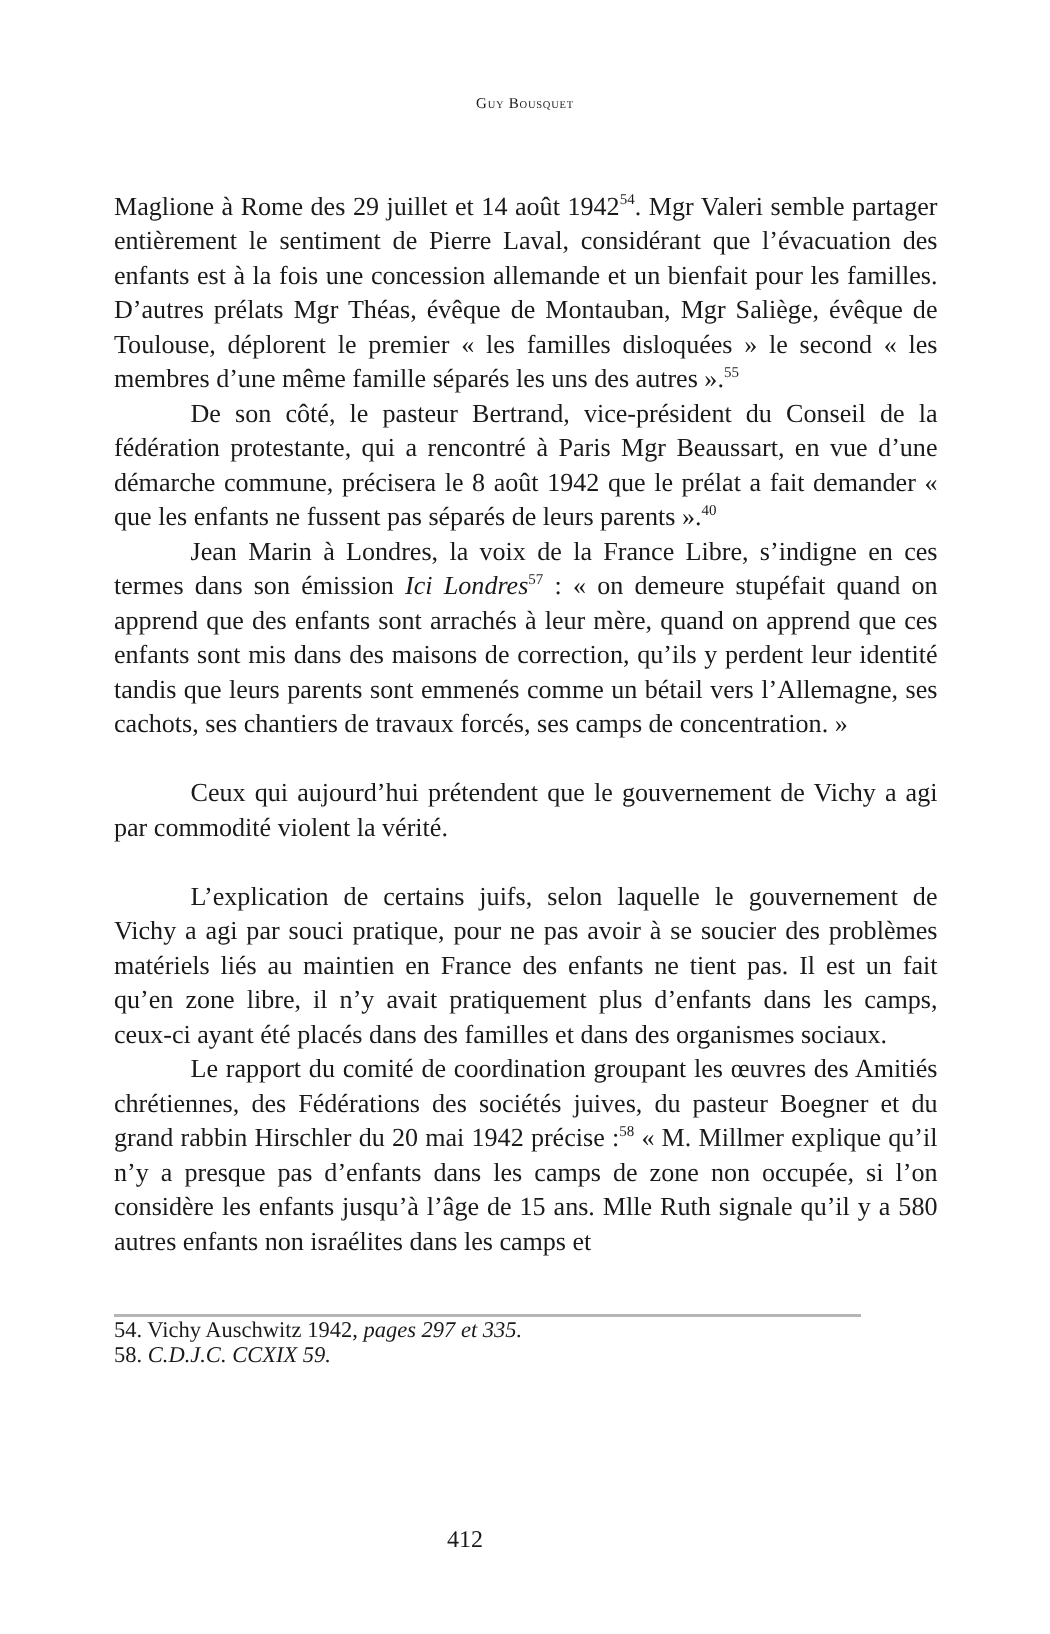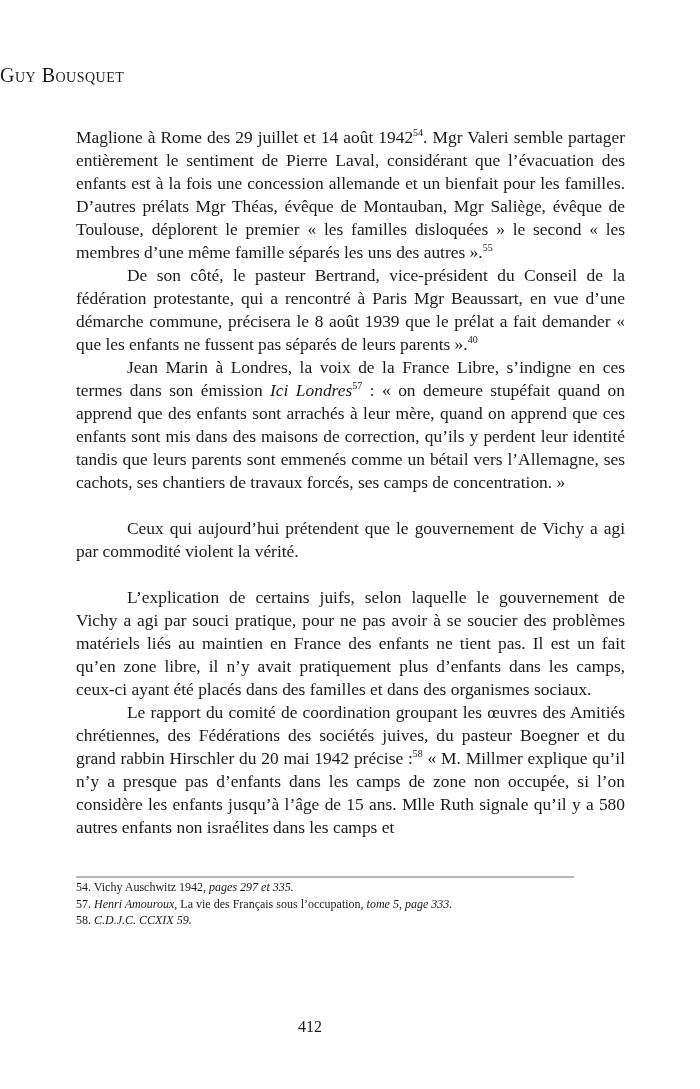--- a/index.html
+++ b/index.html
@@ -5,8 +5,8 @@
     html, body { margin: 0; padding: 0; background: #ffffff; }
     body { width: 700px; height: 1089px; position: relative; overflow: hidden;
            font-family: "Liberation Serif", "DejaVu Serif", serif; color: #1a1a1a; }
-    .running-head { position: absolute; top: 64px; left: 0; width: 700px; 
-                    font-size: 20px; font-variant: small-caps; letter-spacing: 0.5px; }
+    .running-head { position: absolute; top: 64px; left: 0; width: 700px; text-align: center;
+                    font-size: 10px; font-variant: small-caps; letter-spacing: 0.5px; }
     .body-text { position: absolute; left: 76px; width: 549px; top: 126px;
                  font-size: 17.4px; line-height: 23px; text-align: justify; }
     .body-text p { margin: 0; font-family: Liberation Serif, serif; }

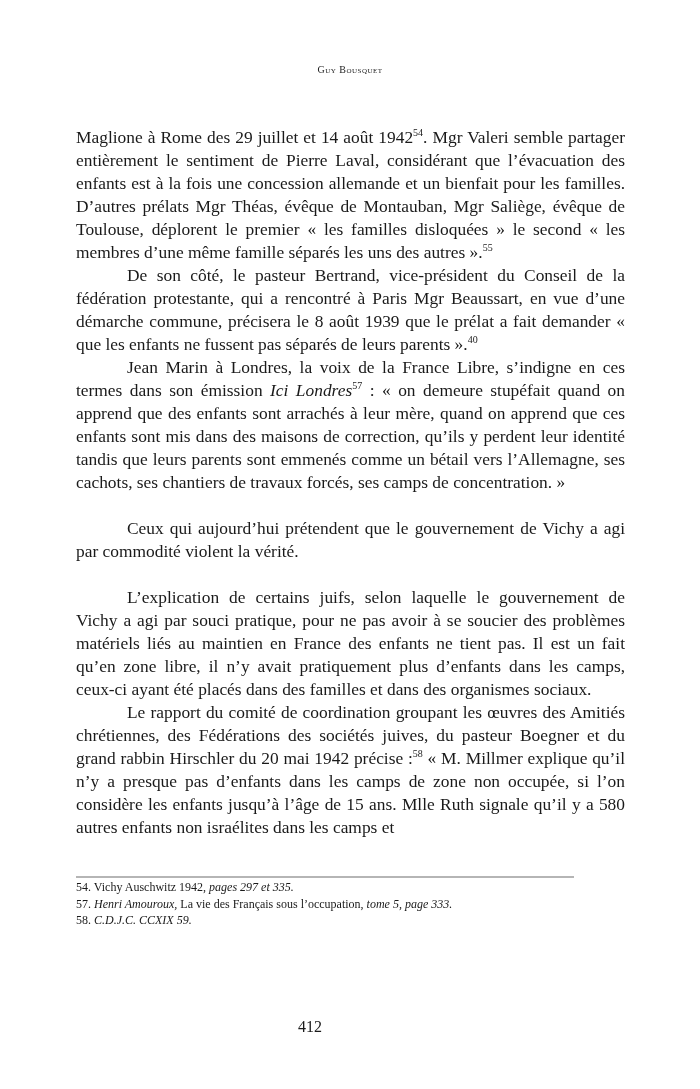--- a/index.html
+++ b/index.html
@@ -25,7 +25,7 @@
 
 <div class="body-text" id="body-text">
     <p><span>Maglione à Rome des 29 juillet et 14 août 1942</span><sup>54</sup><span>. Mgr Valeri semble partager entièrement le sentiment de Pierre Laval, considérant que l’évacuation des enfants est à la fois une concession allemande et un bienfait pour les familles. D’autres prélats Mgr Théas, évêque de Montauban, Mgr Saliège, évêque de Toulouse, déplorent le premier « les familles disloquées » le second « les membres d’une même famille séparés les uns des autres ».</span><sup>55</sup></p>
-    <p class="indent"><span>De son côté, le pasteur Bertrand, vice-président du Conseil de la fédération protestante, qui a rencontré à Paris Mgr Beaussart, en vue d’une démarche commune, précisera le 8 août 1939 que le prélat a fait demander « que les enfants ne fussent pas séparés de leurs parents ».</span><sup>40</sup></p>
+    <p class="indent"><span>De son côté, le pasteur Bertrand, vice-président du Conseil de la fédération protestante, qui a rencontré à Paris Mgr Beaussart, en vue d’une démarche commune, précisera le 8 août 1942 que le prélat a fait demander « que les enfants ne fussent pas séparés de leurs parents ».</span><sup>40</sup></p>
     <p class="indent"><span>Jean Marin à Londres, la voix de la France Libre, s’indigne en ces termes dans son émission </span><i>Ici Londres</i><sup>57</sup><span> : « on demeure stupéfait quand on apprend que des enfants sont arrachés à leur mère, quand on apprend que ces enfants sont mis dans des maisons de correction, qu’ils y perdent leur identité tandis que leurs parents sont emmenés comme un bétail vers l’Allemagne, ses cachots, ses chantiers de travaux forcés, ses camps de concentration. »</span></p>
     <p class="indent gap"><span>Ceux qui aujourd’hui prétendent que le gouvernement de Vichy a agi par commodité violent la vérité.</span></p>
     <p class="indent gap"><span>L’explication de certains juifs, selon laquelle le gouvernement de Vichy a agi par souci pratique, pour ne pas avoir à se soucier des problèmes matériels liés au maintien en France des enfants ne tient pas. Il est un fait qu’en zone libre, il n’y avait pratiquement plus d’enfants dans les camps, ceux-ci ayant été placés dans des familles et dans des organismes sociaux.</span></p>

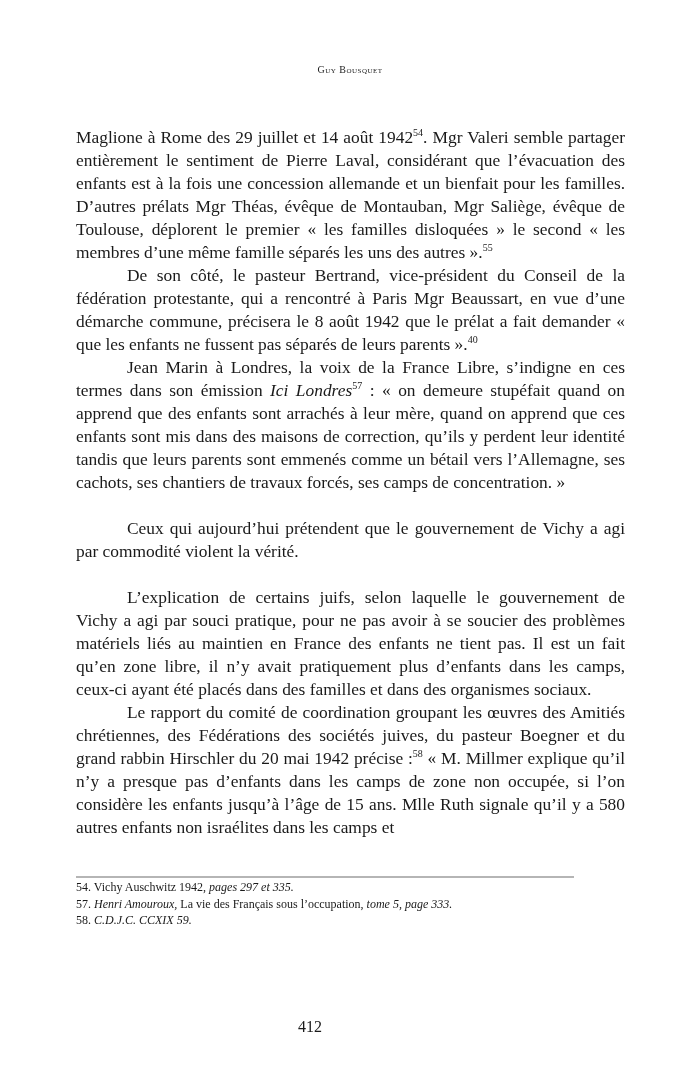--- a/index.html
+++ b/index.html
@@ -14,7 +14,7 @@
     .gap { margin-top: 23px !important; }
     sup { font-size: 10px; line-height: 0; vertical-align: 7px; }
     .rule { position: absolute; left: 76px; width: 498px; top: 876px; height: 2px; background: #b5b5b5; }
-    .footnotes { position: absolute; left: 76px; top: 879px; width: 560px; font-size: 12px; line-height: 16.5px; }
+    .footnotes { position: absolute; left: 76px; top: 879px; width: 560px; font-size: 15px; line-height: 16.5px; }
     .footnotes div { white-space: nowrap; }
     .page-number { position: absolute; top: 1018px; left: 0; width: 620px; text-align: center; font-size: 16px; }
   </style>

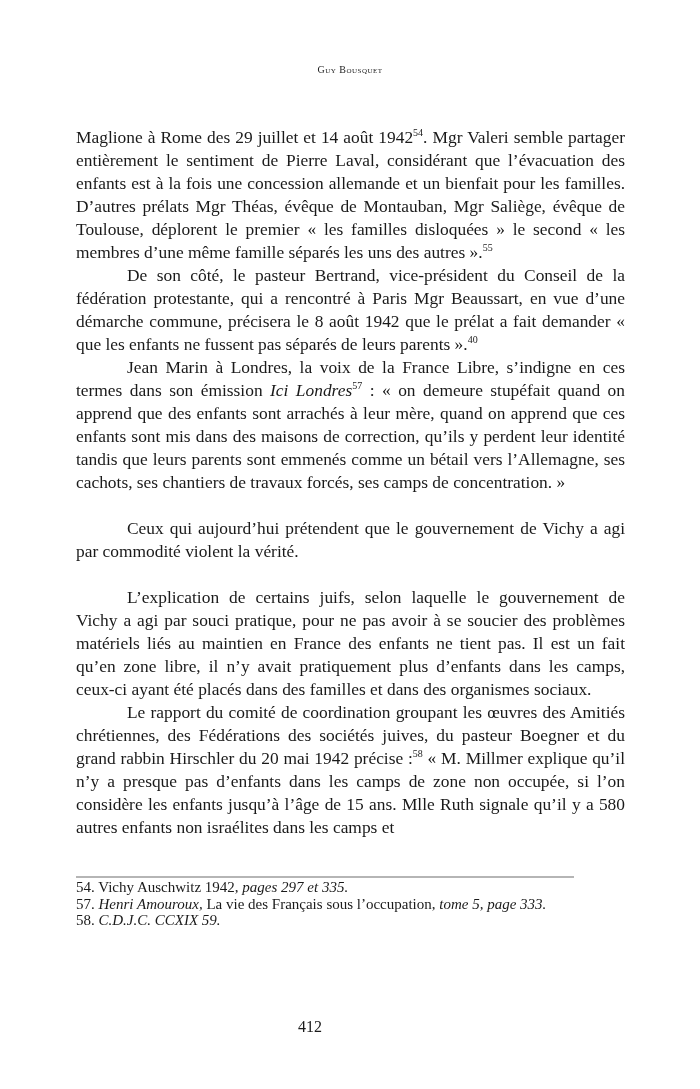--- a/index.html
+++ b/index.html
@@ -36,7 +36,6 @@
 
 <div class="footnotes" id="footnotes">
     <div><span>54. Vichy Auschwitz 1942, </span><i>pages 297 et 335.</i></div>
-    <div><span>57. </span><i>Henri Amouroux,</i><span> La vie des Français sous l’occupation, </span><i>tome 5, page 333.</i></div>
     <div><span>58. </span><i>C.D.J.C. CCXIX 59.</i></div>
   </div>
 

